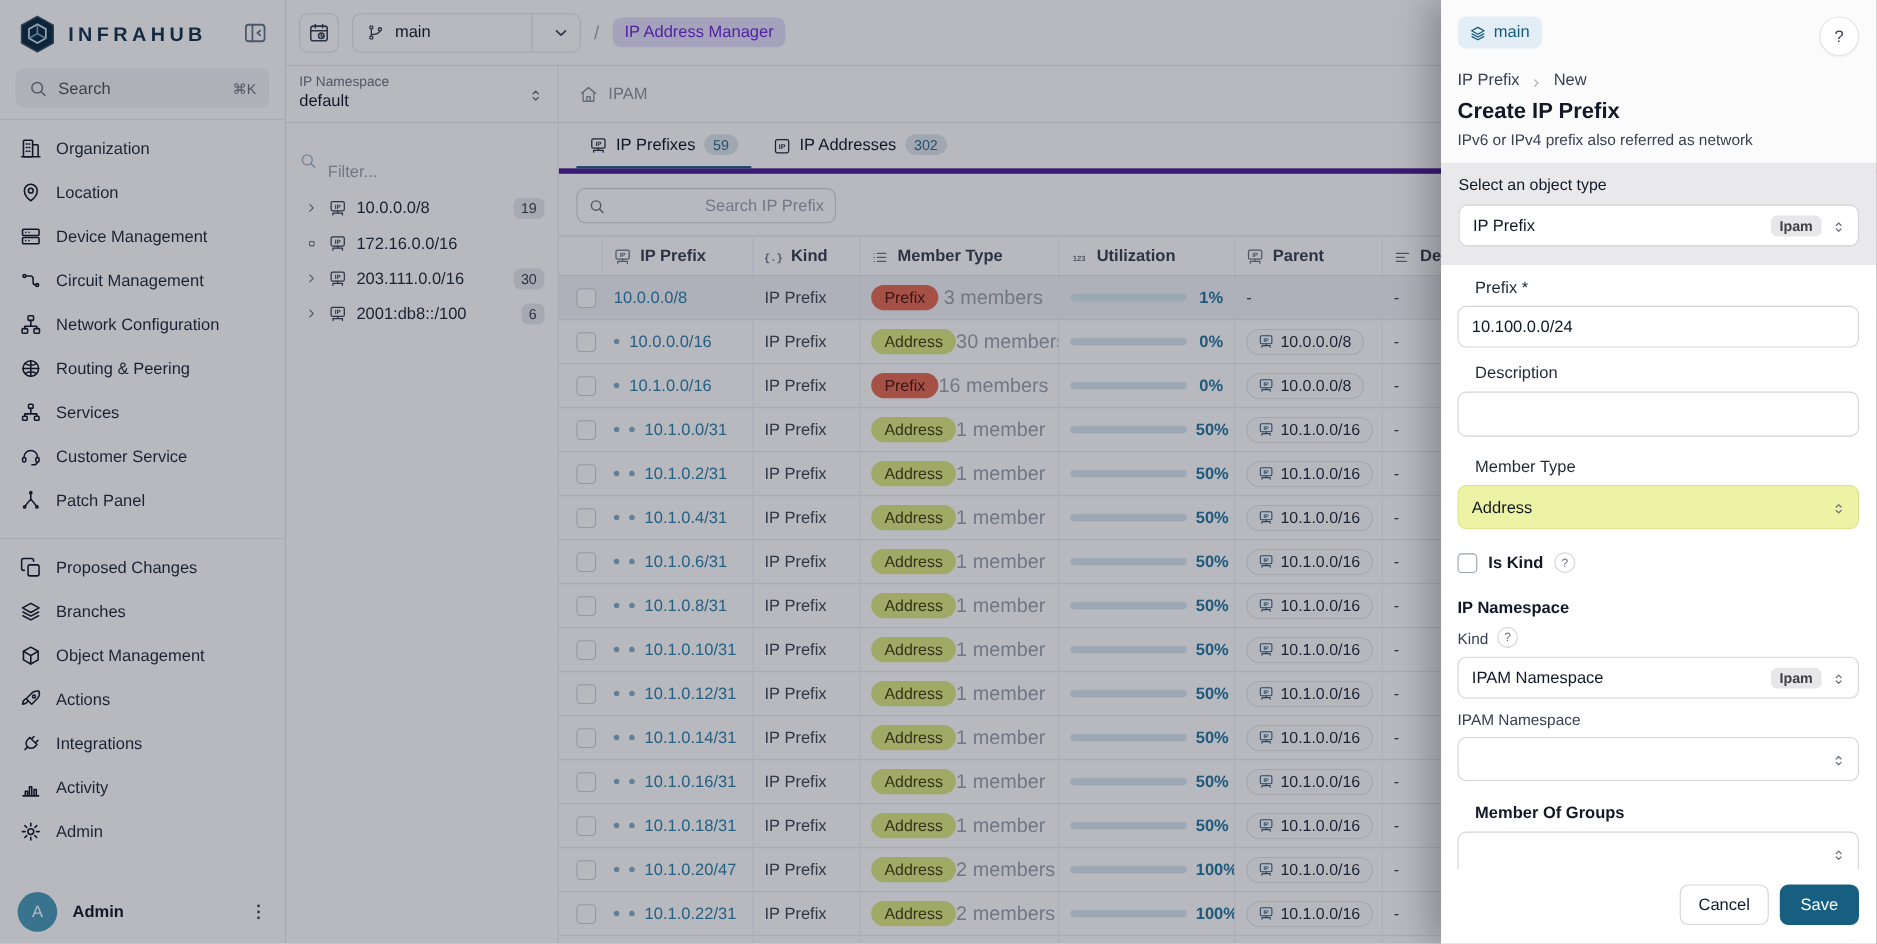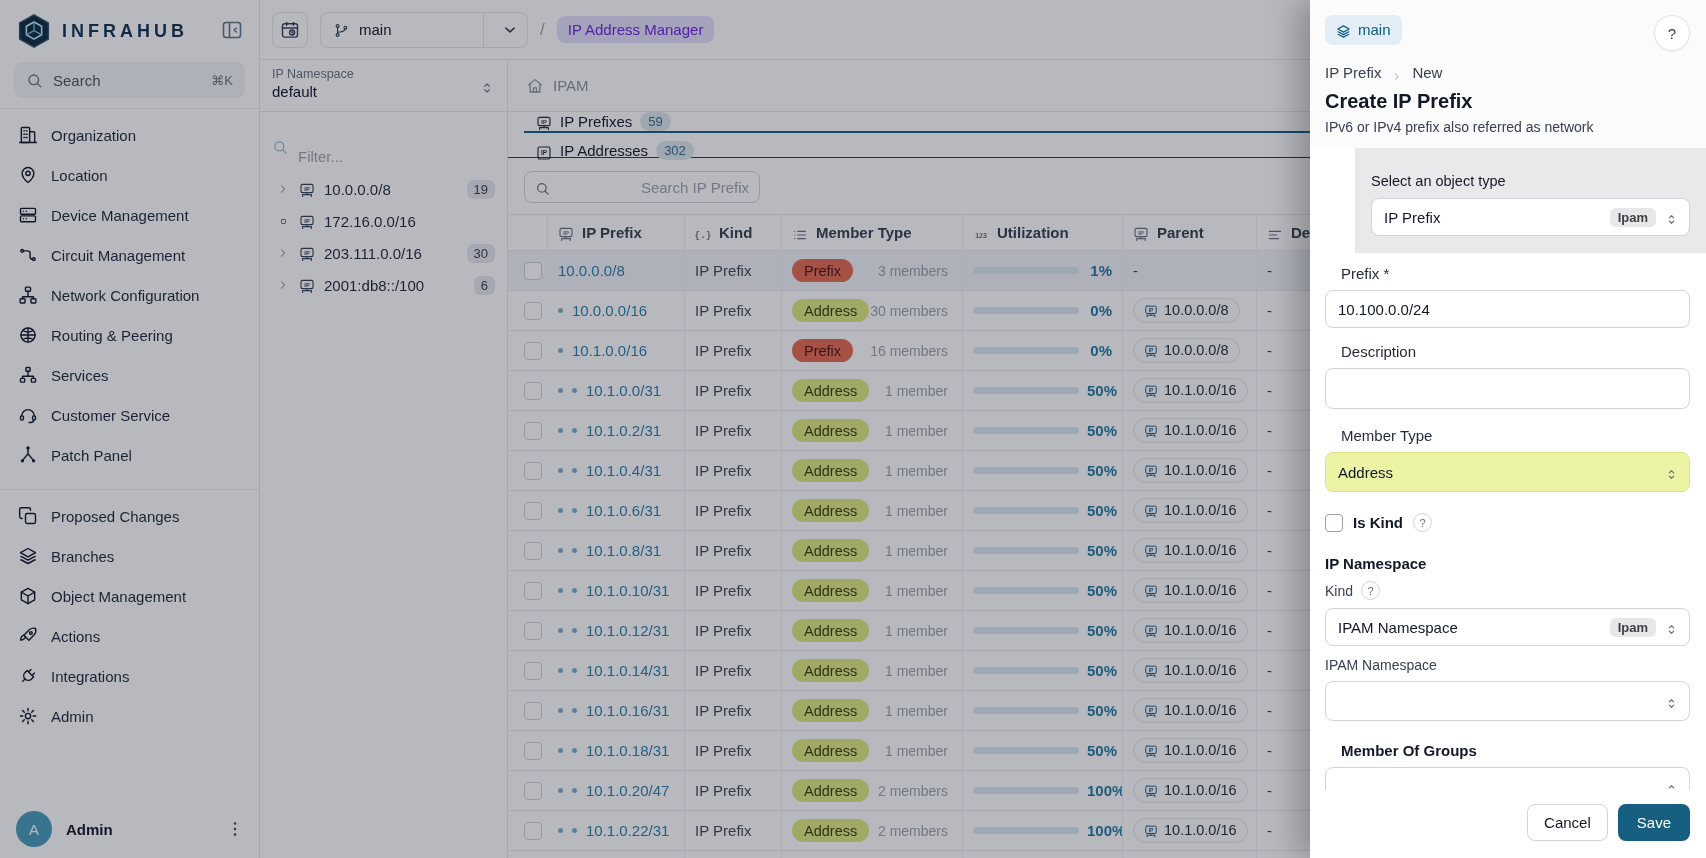--- a/index.html
+++ b/index.html
@@ -63,7 +63,7 @@
   .ipam-header { height:52px; border-bottom:1px solid #e5e7eb; display:flex; align-items:center; gap:9px; padding:0 18px; color:#8b949c; }
   .ipam-header svg { width:18px; height:18px; }
   .ipam-title { font-size:15px; }
-  .tabs { height:46px; border-bottom:1px solid #4c1d95; display:flex; padding-left:16px; gap:8px;flex-direction:column; }
+  .tabs { height:46px; border-bottom:5px solid #4c1d95; display:flex; padding-left:16px; gap:8px; }
   .tab { display:flex; align-items:center; gap:8px; padding:0 12px; cursor:pointer; color:#111827; border-bottom:2.5px solid transparent; }
   .tab.active { border-bottom-color:var(--accent); }
   .tab .t-ic { width:16px; height:16px; color:#1f2937; }

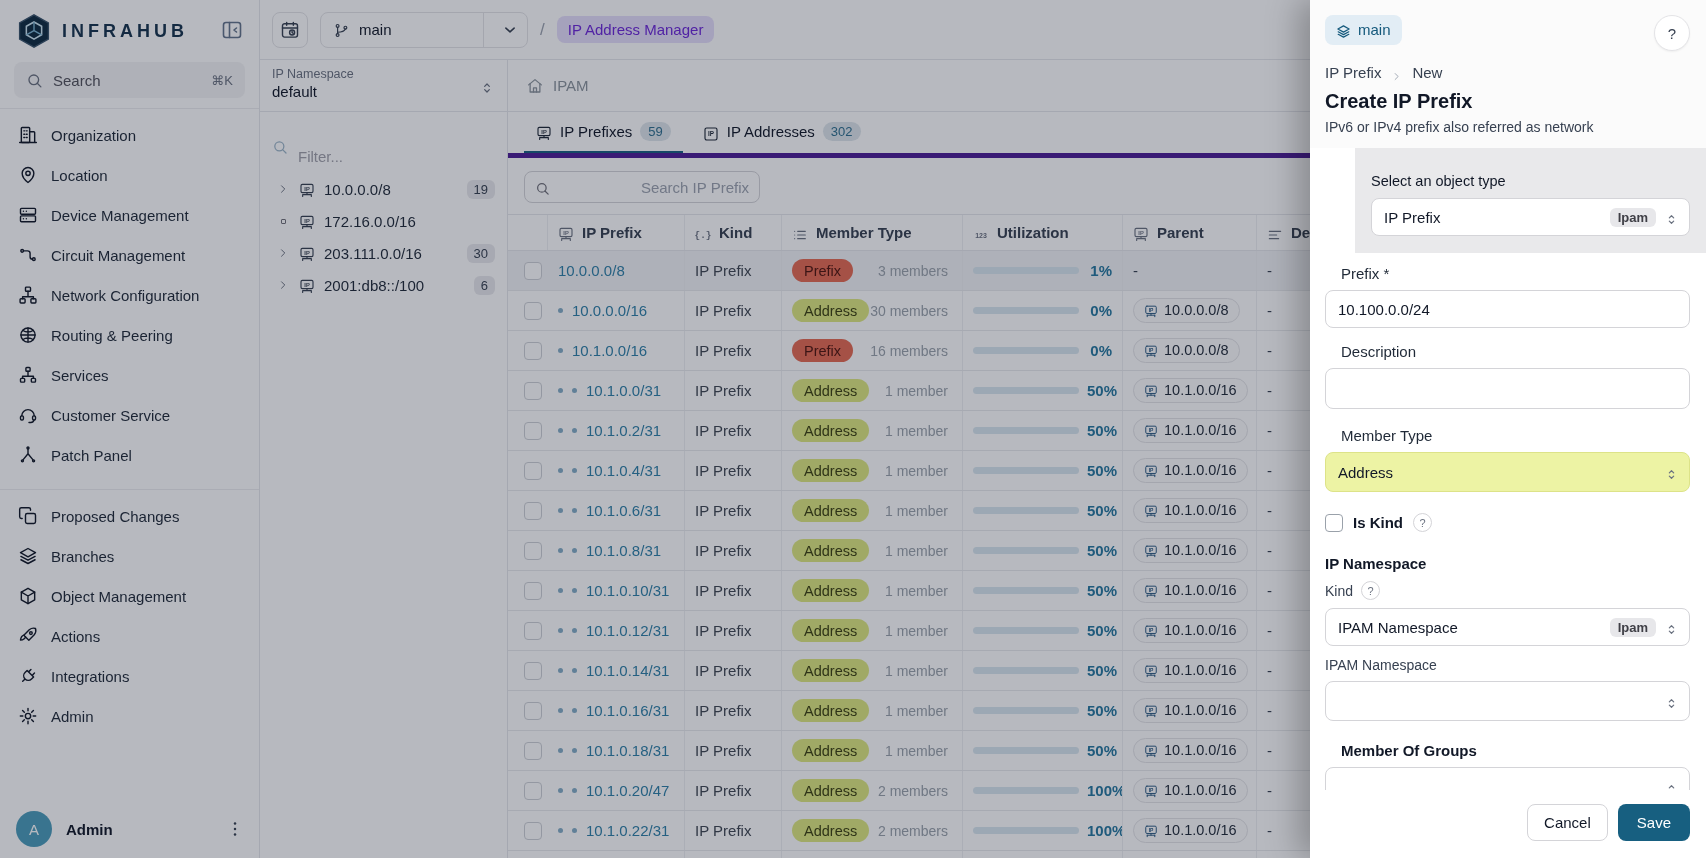--- a/index.html
+++ b/index.html
@@ -117,7 +117,7 @@
   .dr-crumb .c-sep svg { width:13px; height:13px; }
   .dr-title { margin-top:9px; font-size:20px; font-weight:700; color:#111827; }
   .dr-sub { margin-top:6px; font-size:14px; color:#374151; }
-  .dr-band { background:#e9e9eb; padding:25px 16px 17px;margin-left:45px; }
+  .dr-band { background:#e9e9eb; padding:13px 16px 17px; }
   .band-label { font-size:14.5px; font-weight:500; color:#111827; margin-bottom:9px; }
   .select { background:#fff; border:1px solid #d4d4d8; border-radius:8px; height:38px; display:flex; align-items:center; padding:0 10px 0 12px; gap:8px; cursor:pointer; }
   .select .sval { flex:1; color:#111827; }

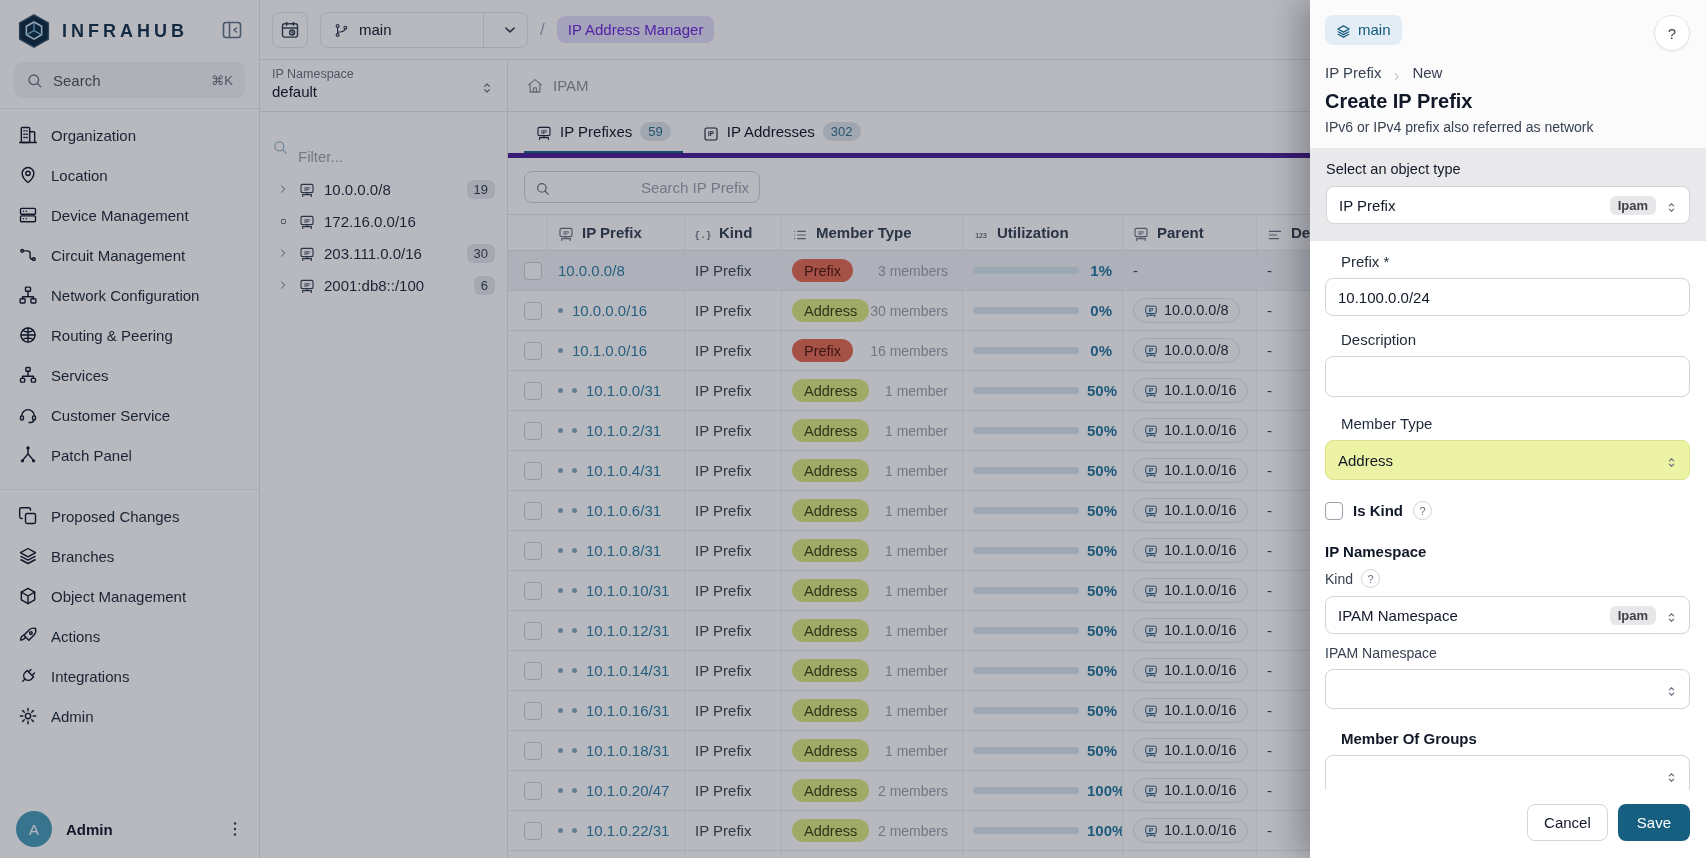--- a/index.html
+++ b/index.html
@@ -91,7 +91,7 @@
   .mbadge { border-radius:999px; padding:3.5px 12px; font-size:14.5px; }
   .badge-prefix { background:var(--bprefix); color:#4f150c; }
   .badge-address { background:var(--baddress); color:#3c400f; }
-  .members { margin-left:auto; color:#9aa2ab; font-size:14px; padding-right:4px; }
+  .members { margin-left:auto; color:#9aa2ab; font-size:18px; padding-right:4px; }
   .util { gap:8px; }
   .ubar { width:106px; height:7px; background:#d9e7ef; border-radius:4px; overflow:hidden; flex:none; }
   .ufill { height:100%; background:var(--ufill); border-radius:4px; }

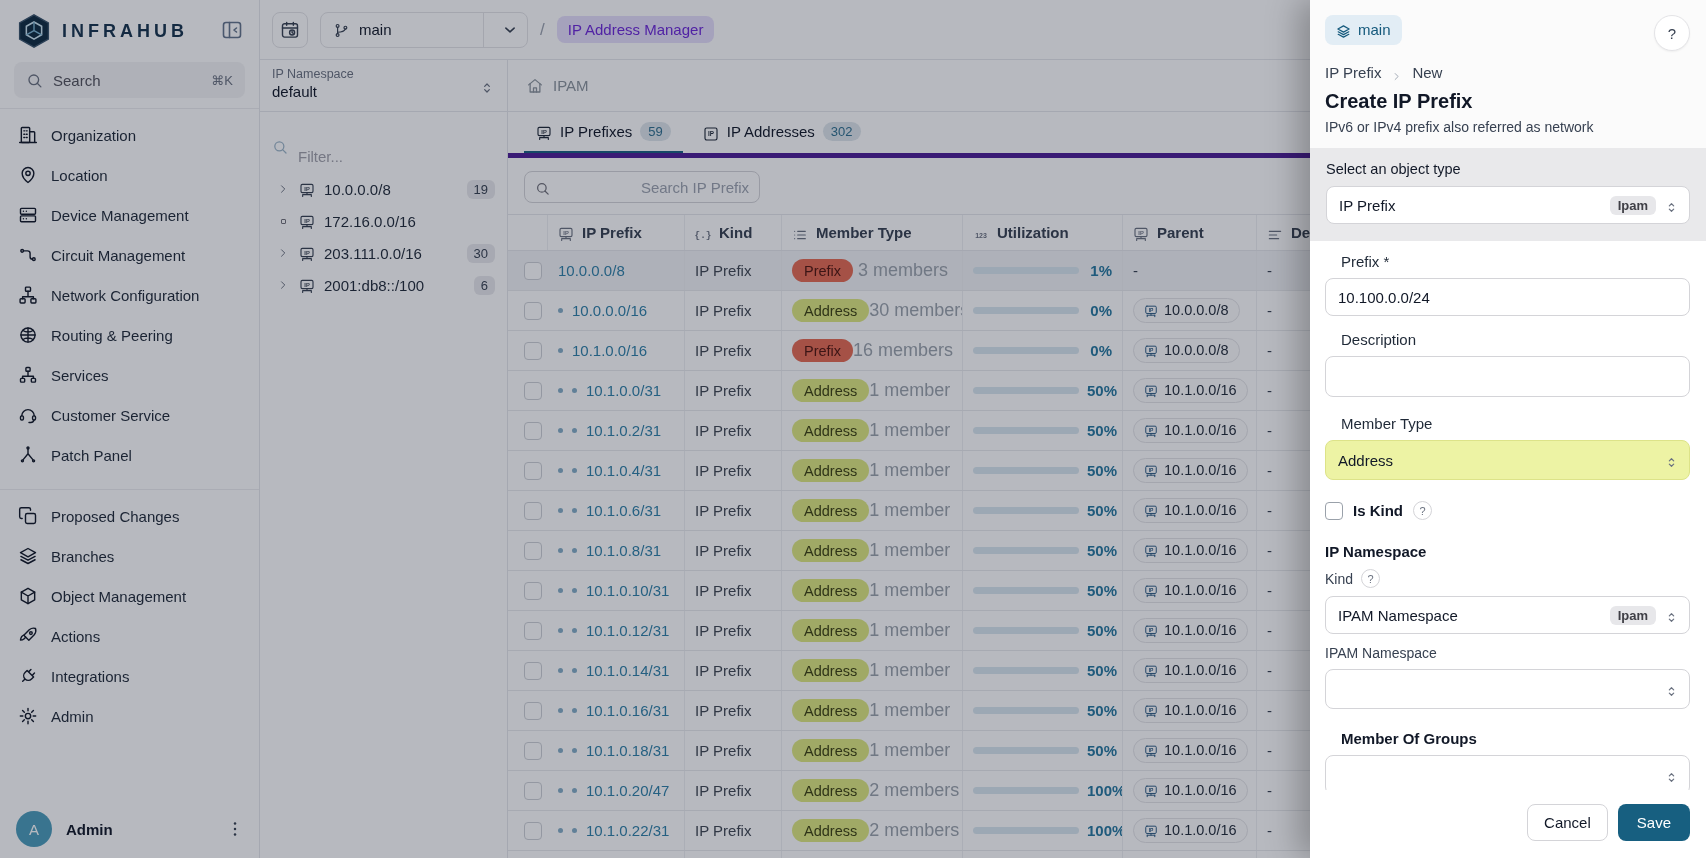--- a/index.html
+++ b/index.html
@@ -293,6 +293,12 @@
         </div>
         <div class="nav-item">
           <span class="nav-ic"><svg class="ic " viewBox="0 0 24 24" fill="none" stroke="currentColor" stroke-width="1.7" stroke-linecap="round" stroke-linejoin="round">
+              <path d="M3.5 21h17M6 21v-5h2.5v5M10.5 21V11H13v10M15.5 21v-7H18v7"></path>
+            </svg></span>
+          <span class="nav-label">Activity</span>
+        </div>
+        <div class="nav-item">
+          <span class="nav-ic"><svg class="ic " viewBox="0 0 24 24" fill="none" stroke="currentColor" stroke-width="1.7" stroke-linecap="round" stroke-linejoin="round">
               <circle cx="12" cy="12" r="3.2"></circle>
               <path d="M12 2.8v3M12 18.2v3M2.8 12h3M18.2 12h3M5.5 5.5l2.1 2.1M16.4 16.4l2.1 2.1M18.5 5.5l-2.1 2.1M7.6 16.4l-2.1 2.1"></path>
             </svg></span>

